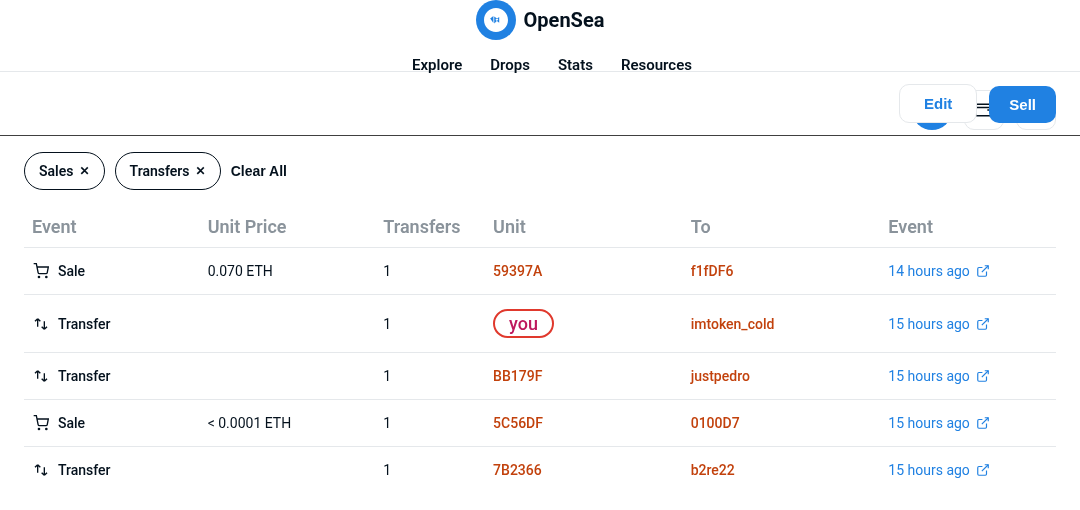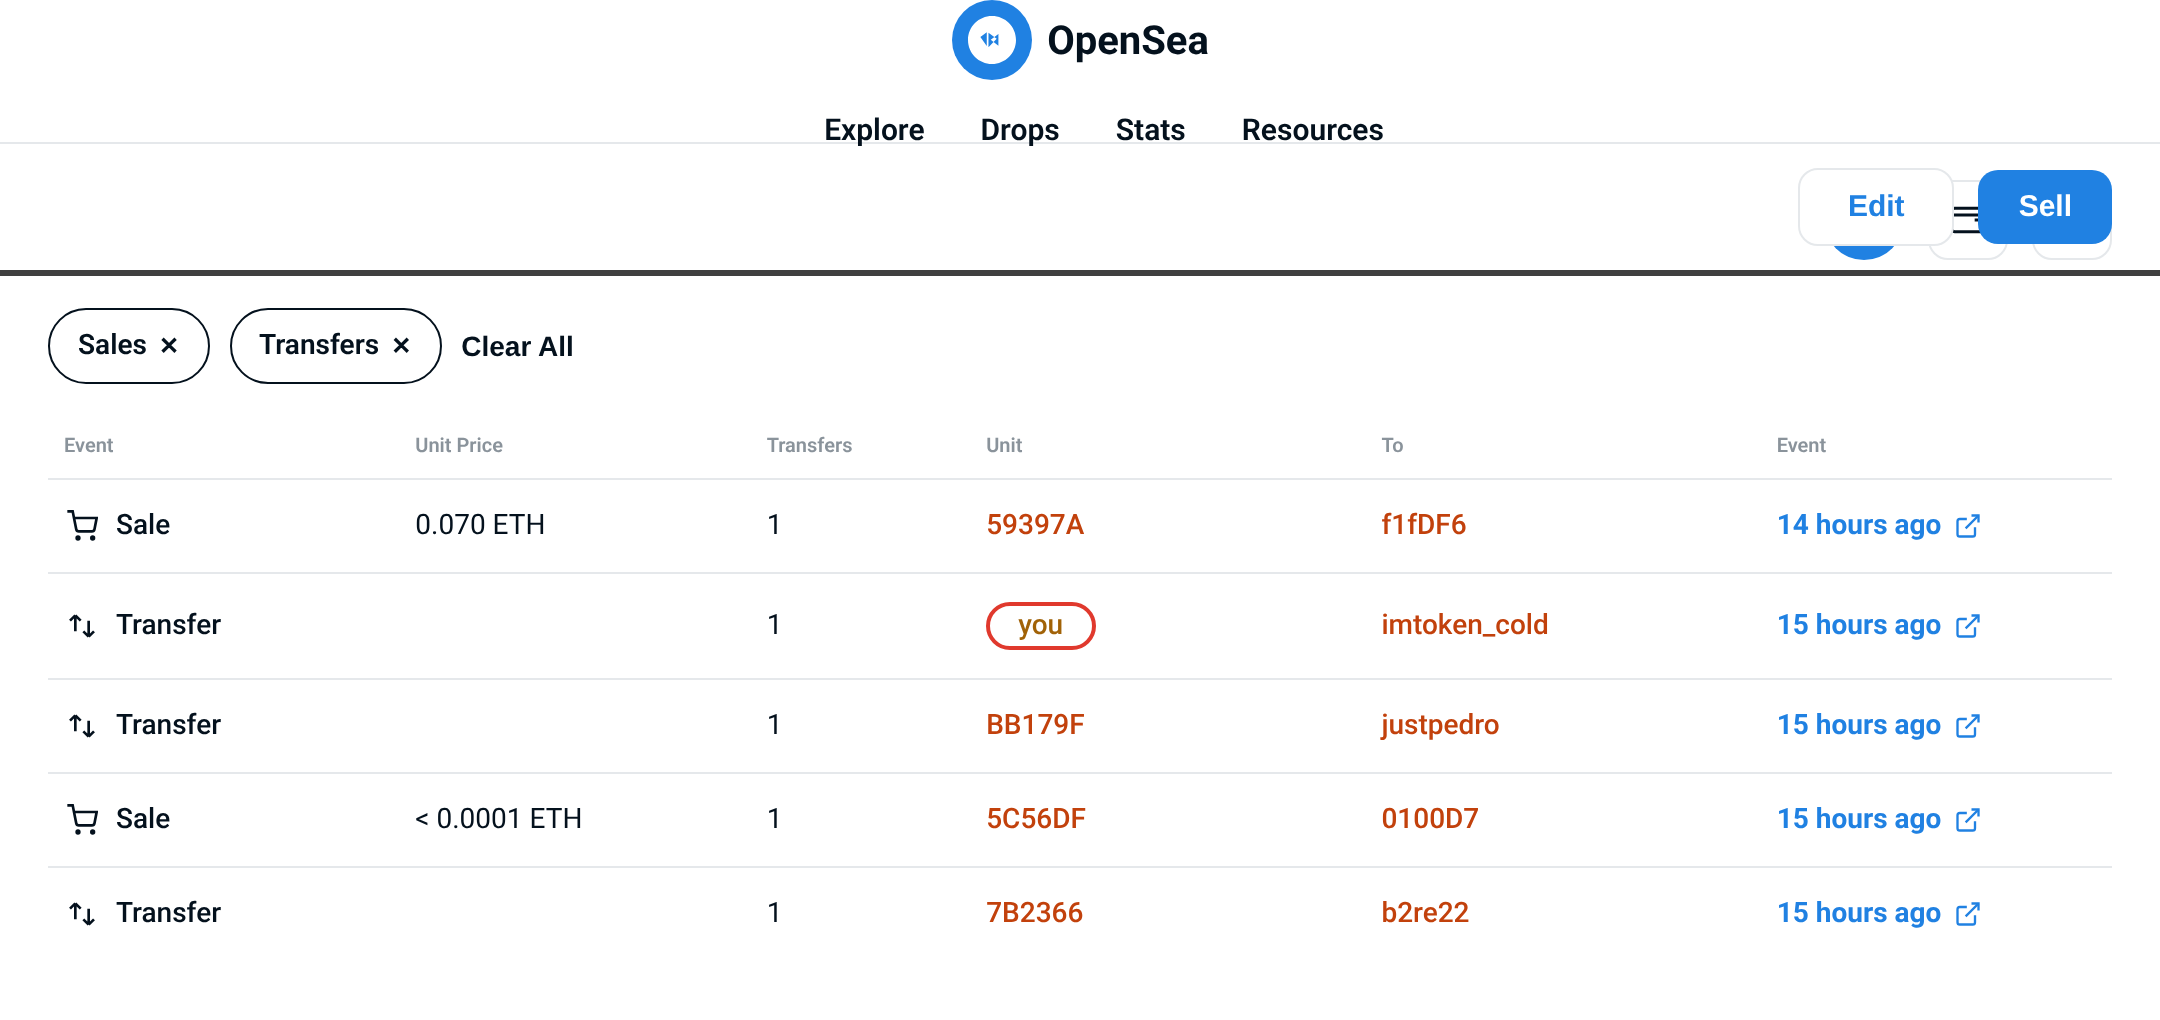--- a/index.html
+++ b/index.html
@@ -112,11 +112,11 @@
     
     .toolbar {
       display: flex;
-      align-items: center;
+      align-items: flex-end;
       justify-content: flex-end;
       padding: 12px 24px;
       gap: 12px;
-      border-bottom: 3px solid #404040;
+      border-bottom: 1px solid #404040;
     }
     .btn-edit {
       padding: 10px 24px;

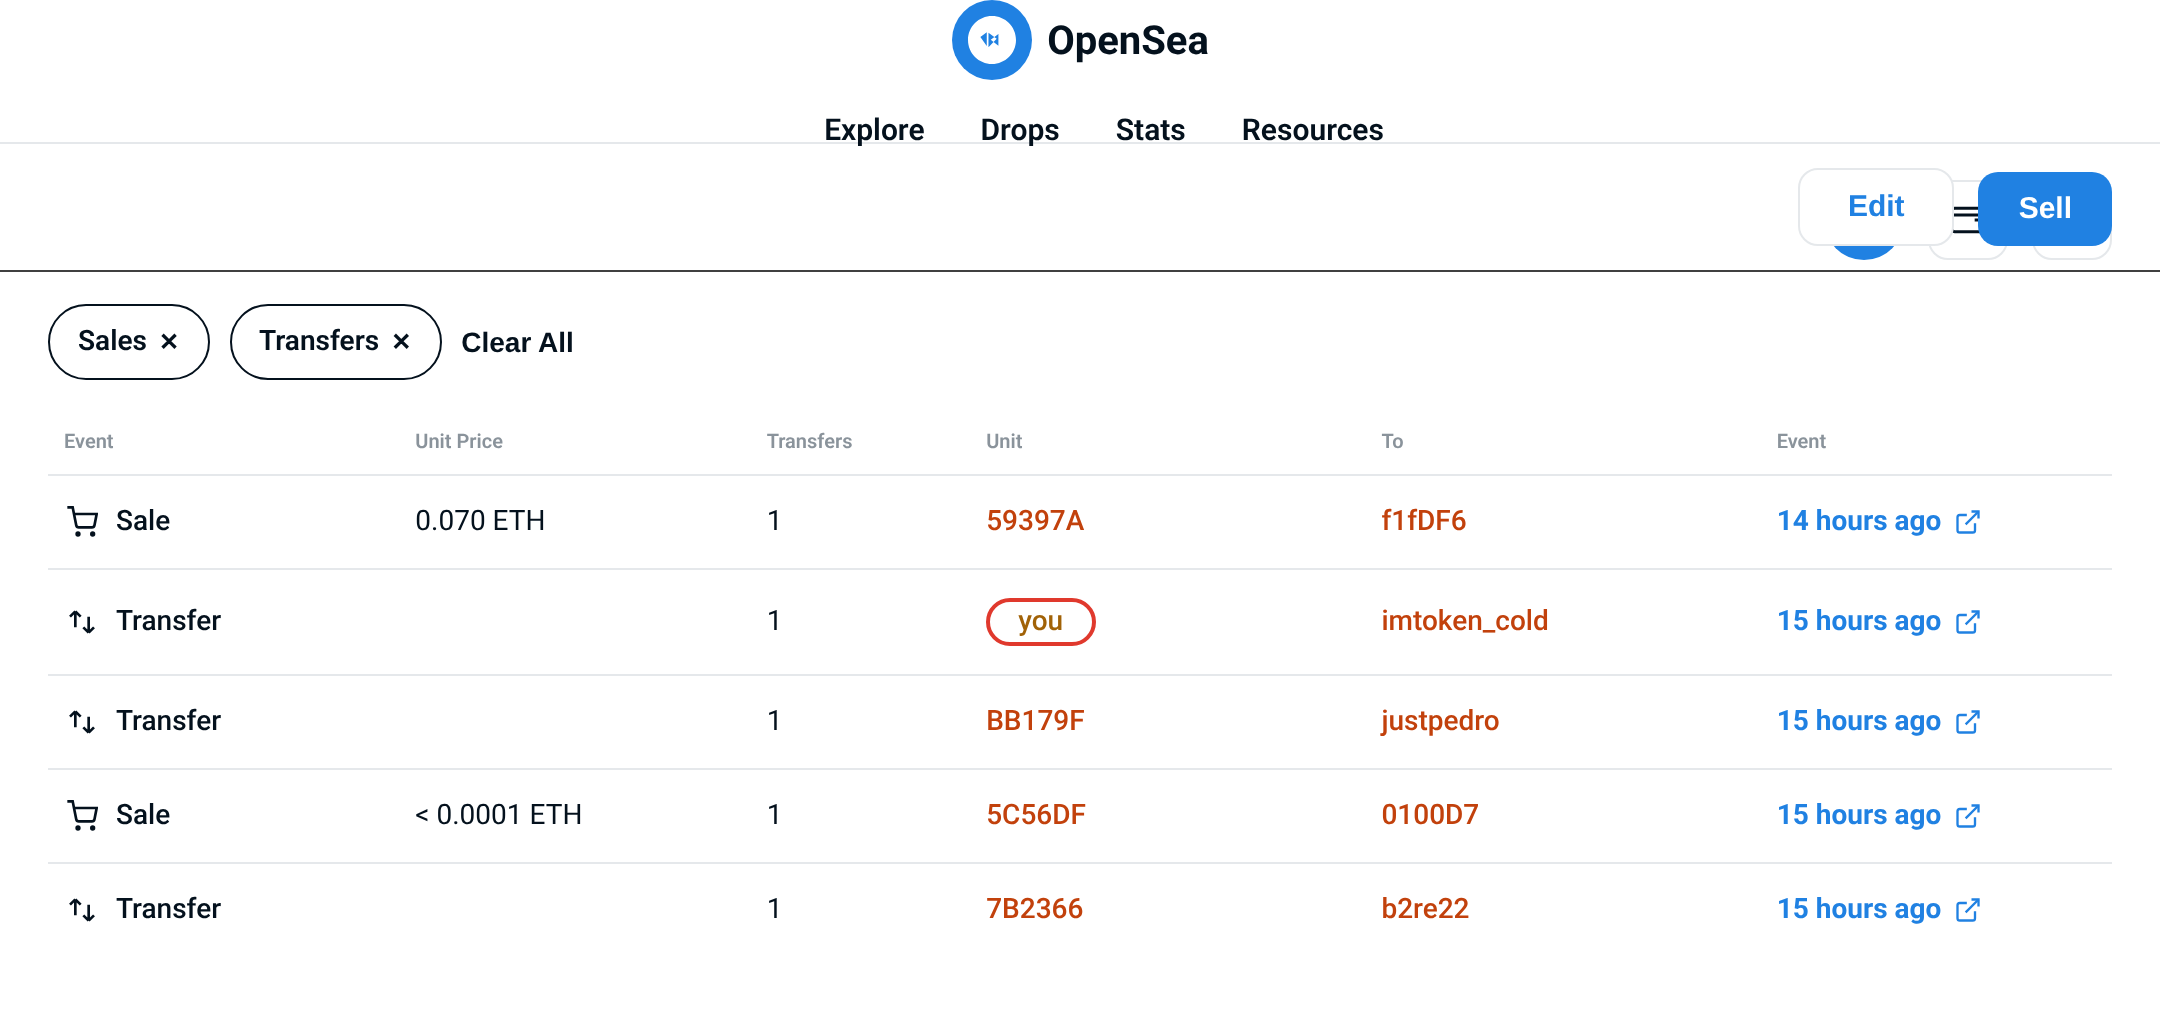--- a/index.html
+++ b/index.html
@@ -185,7 +185,7 @@
     }
     thead tr th {
       text-align: left;
-      font-size: 10px;
+      font-size: 18px;
       font-weight: 600;
       color: #8a939b;
       padding: 10px 8px;

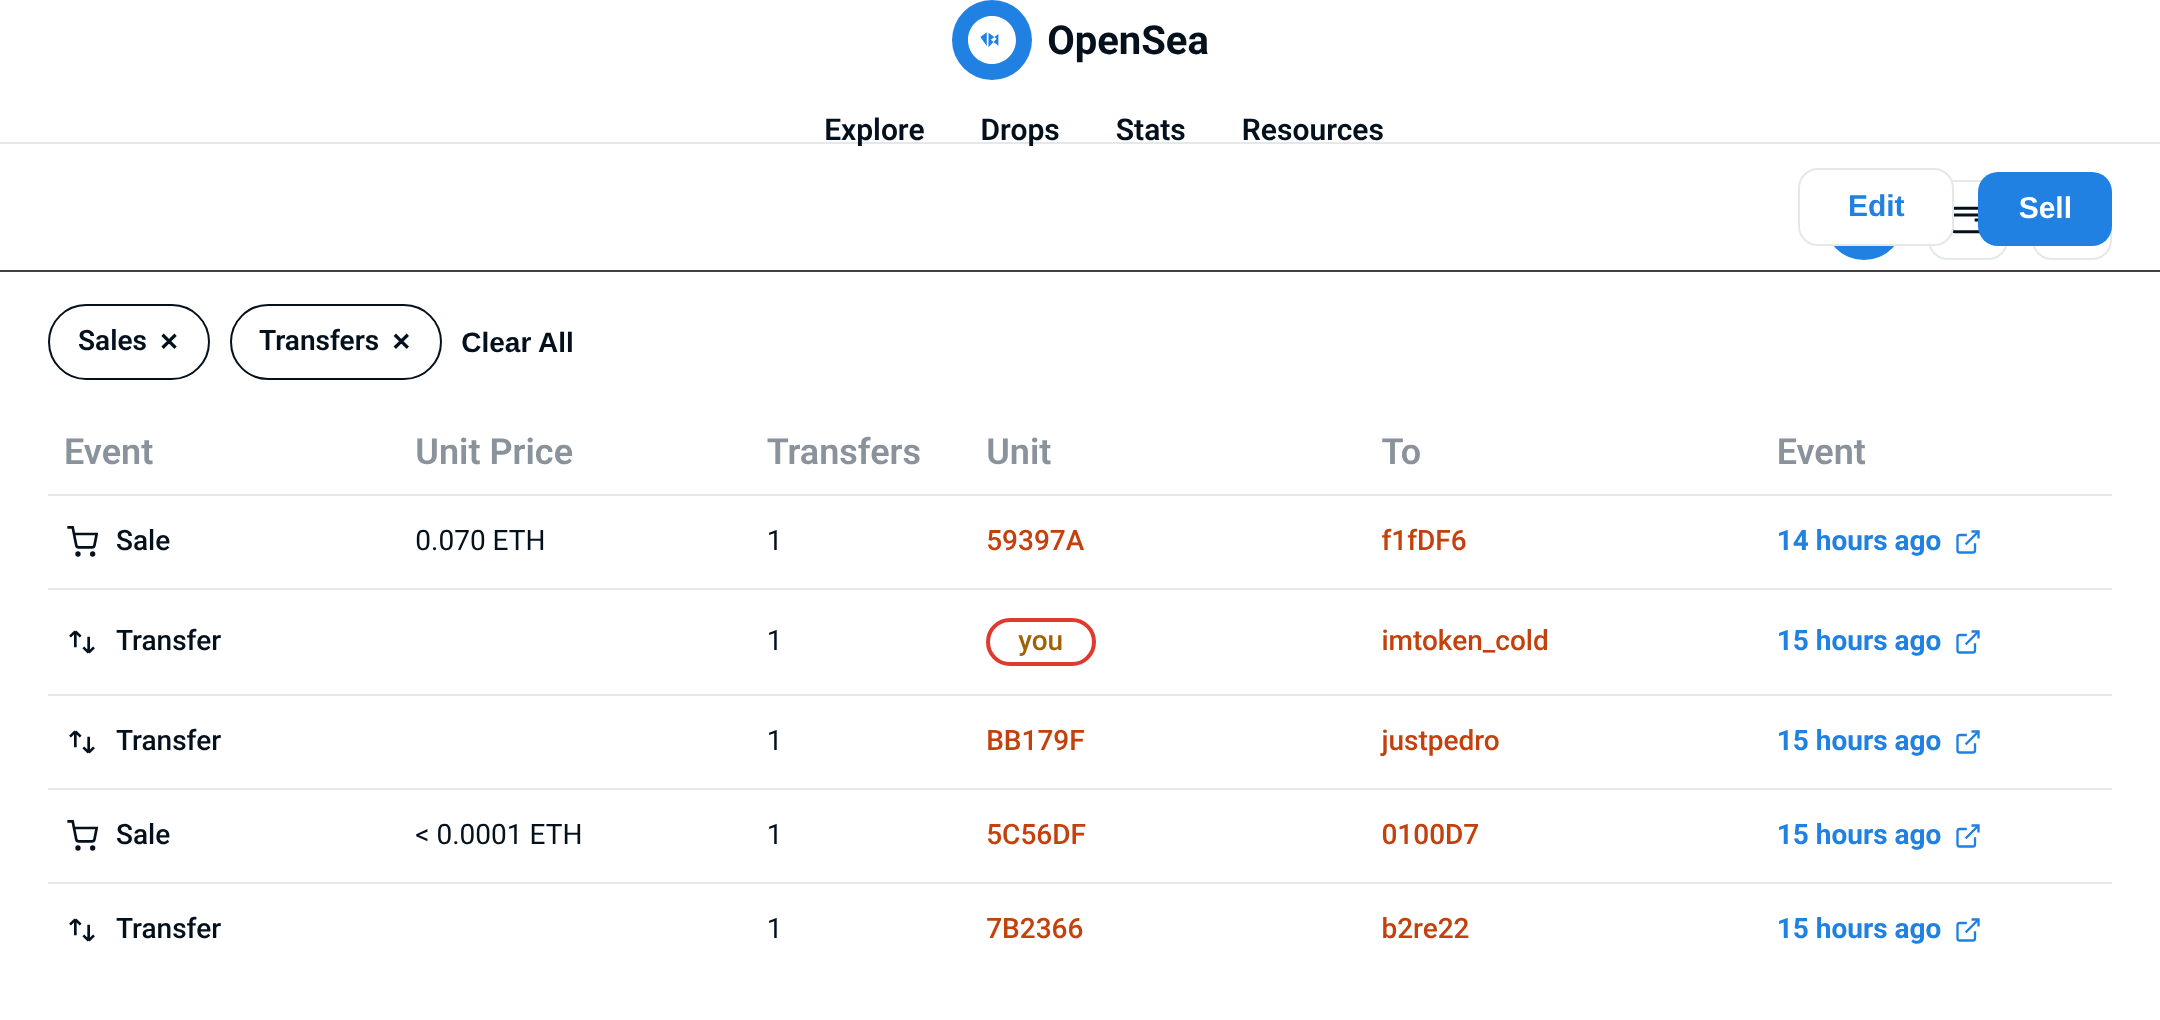--- a/index.html
+++ b/index.html
@@ -223,7 +223,7 @@
       align-items: center;
       gap: 6px;
       color: #2081e2;
-      font-weight: 700;
+      font-weight: 400;
     }
     .ext-link-icon {
       width: 14px;

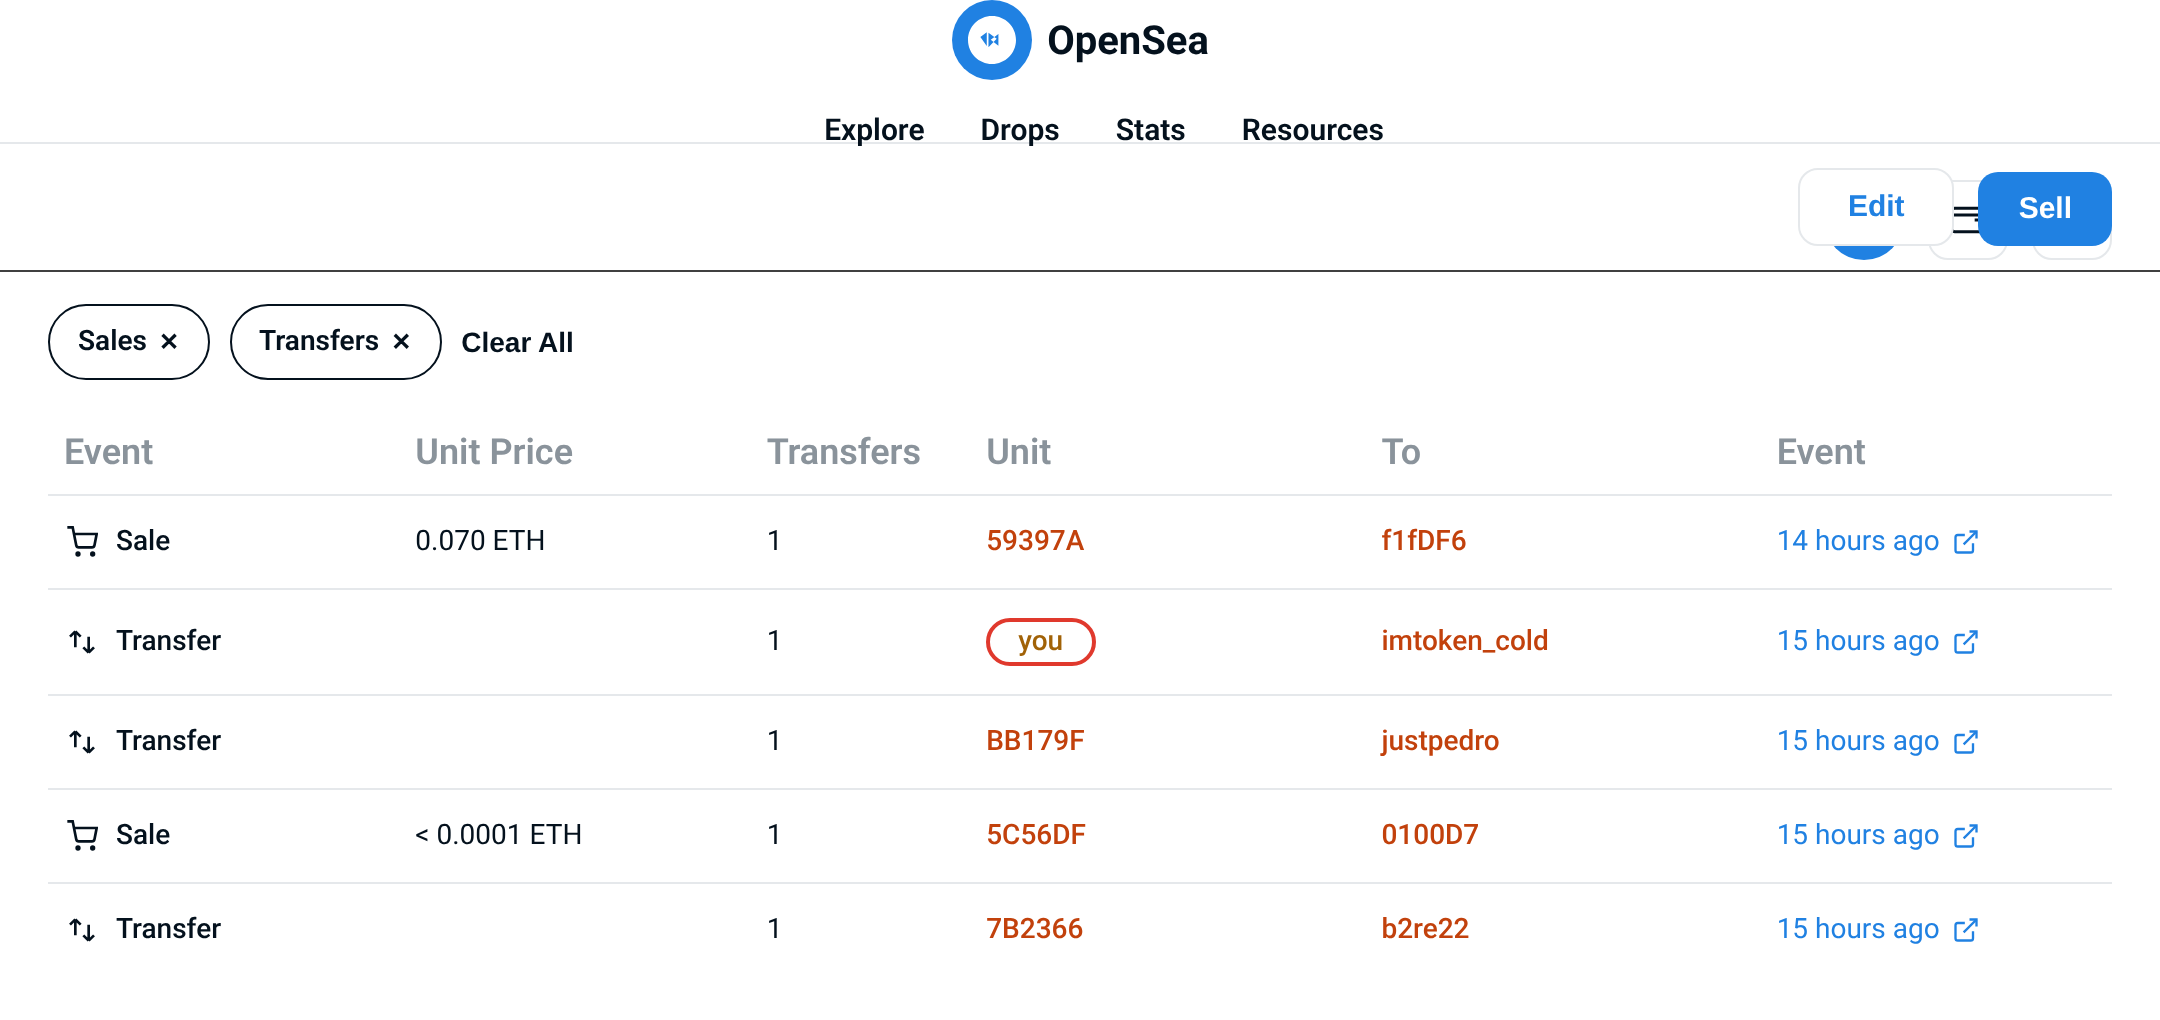--- a/index.html
+++ b/index.html
@@ -239,8 +239,8 @@
       border: 2px solid #e0392d;
       border-radius: 20px;
       padding: 2px 14px;
-      color: #a16207;
-      font-size: 14px;
+      color: #be185d;
+      font-size: 18px;
       font-weight: 500;
     }
 

